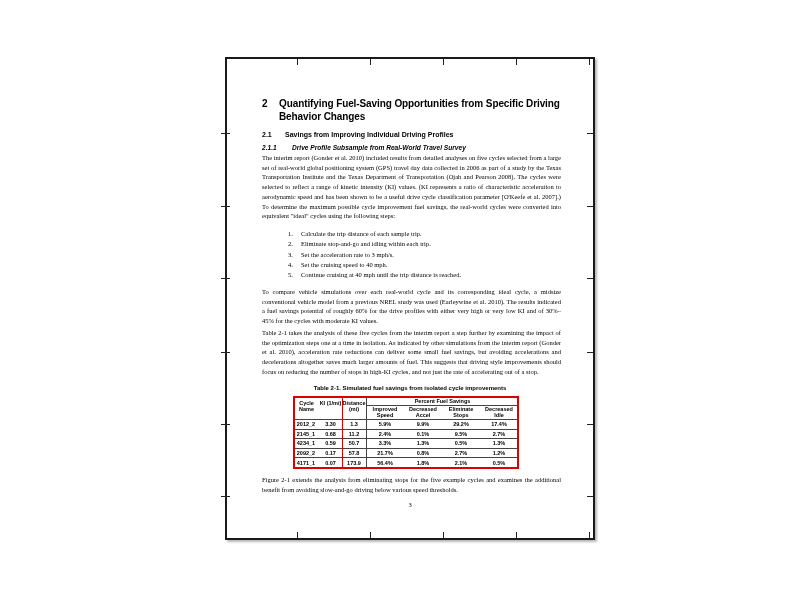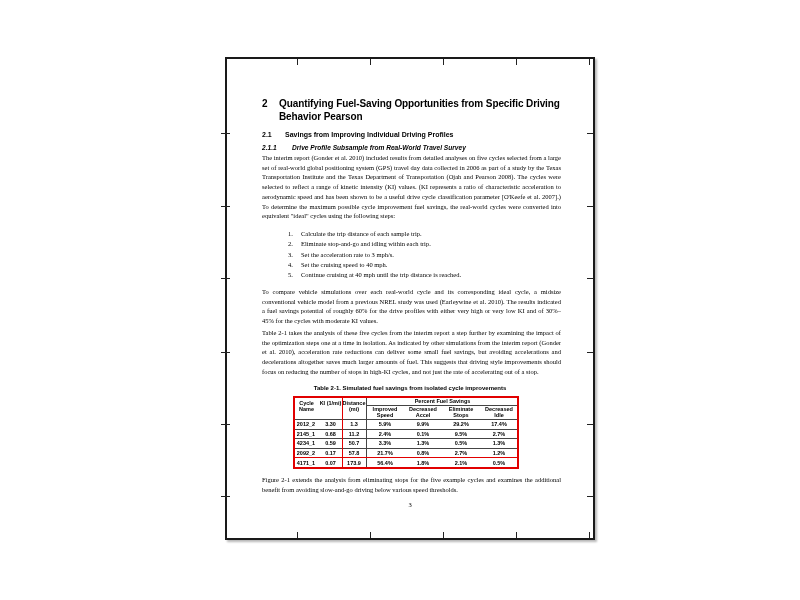--- a/index.html
+++ b/index.html
@@ -80,7 +80,7 @@
 
     <div class="h1">
       <span class="num">2</span>
-      <span>Quantifying Fuel-Saving Opportunities from Specific Driving Behavior Pearson</span>
+      <span>Quantifying Fuel-Saving Opportunities from Specific Driving Behavior Changes</span>
     </div>
     <div class="h2">
       <span class="num">2.1</span>

